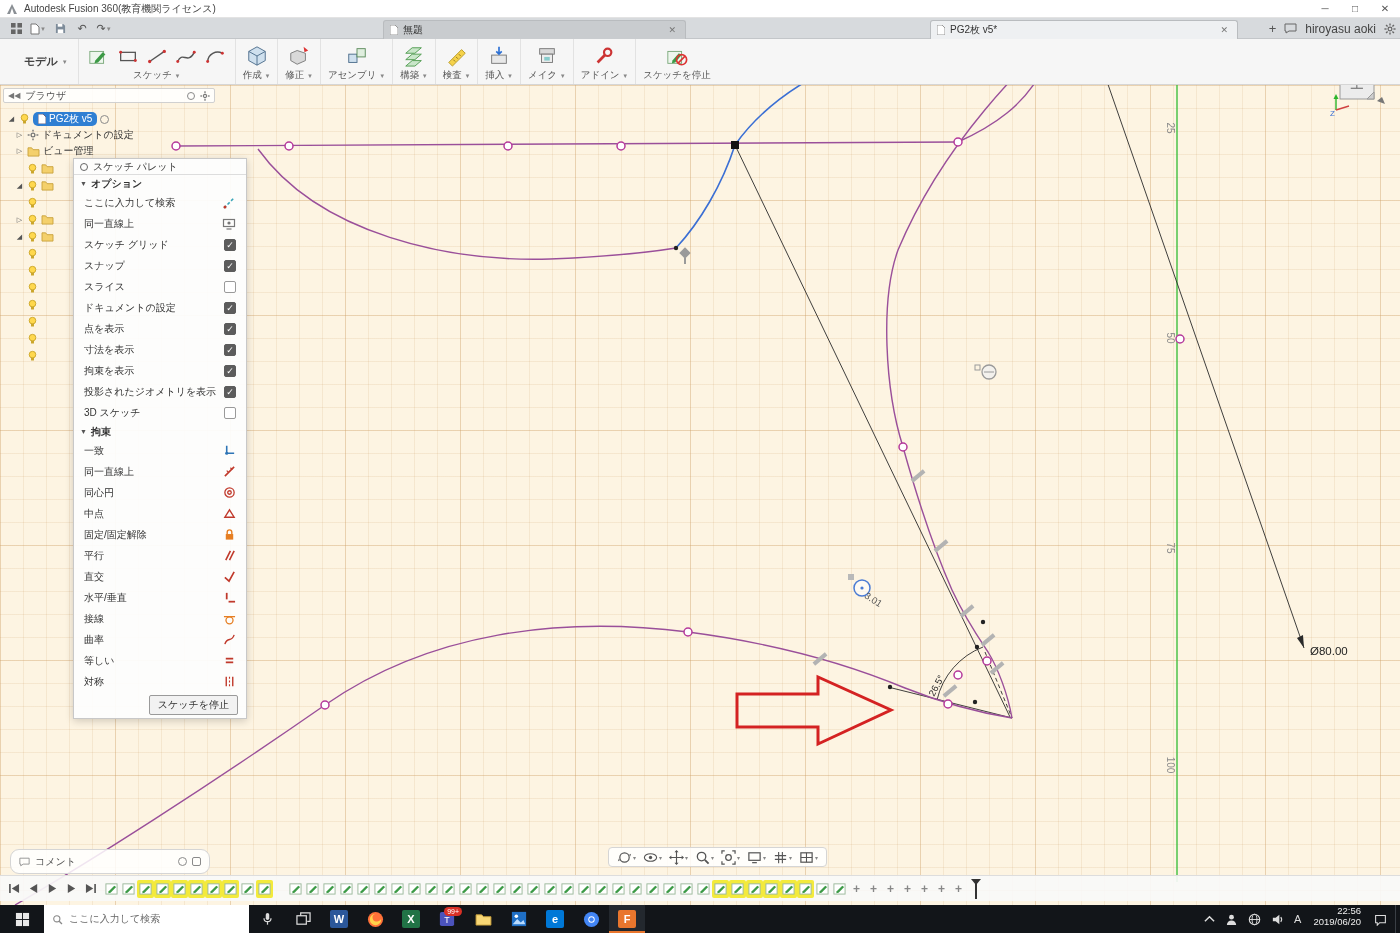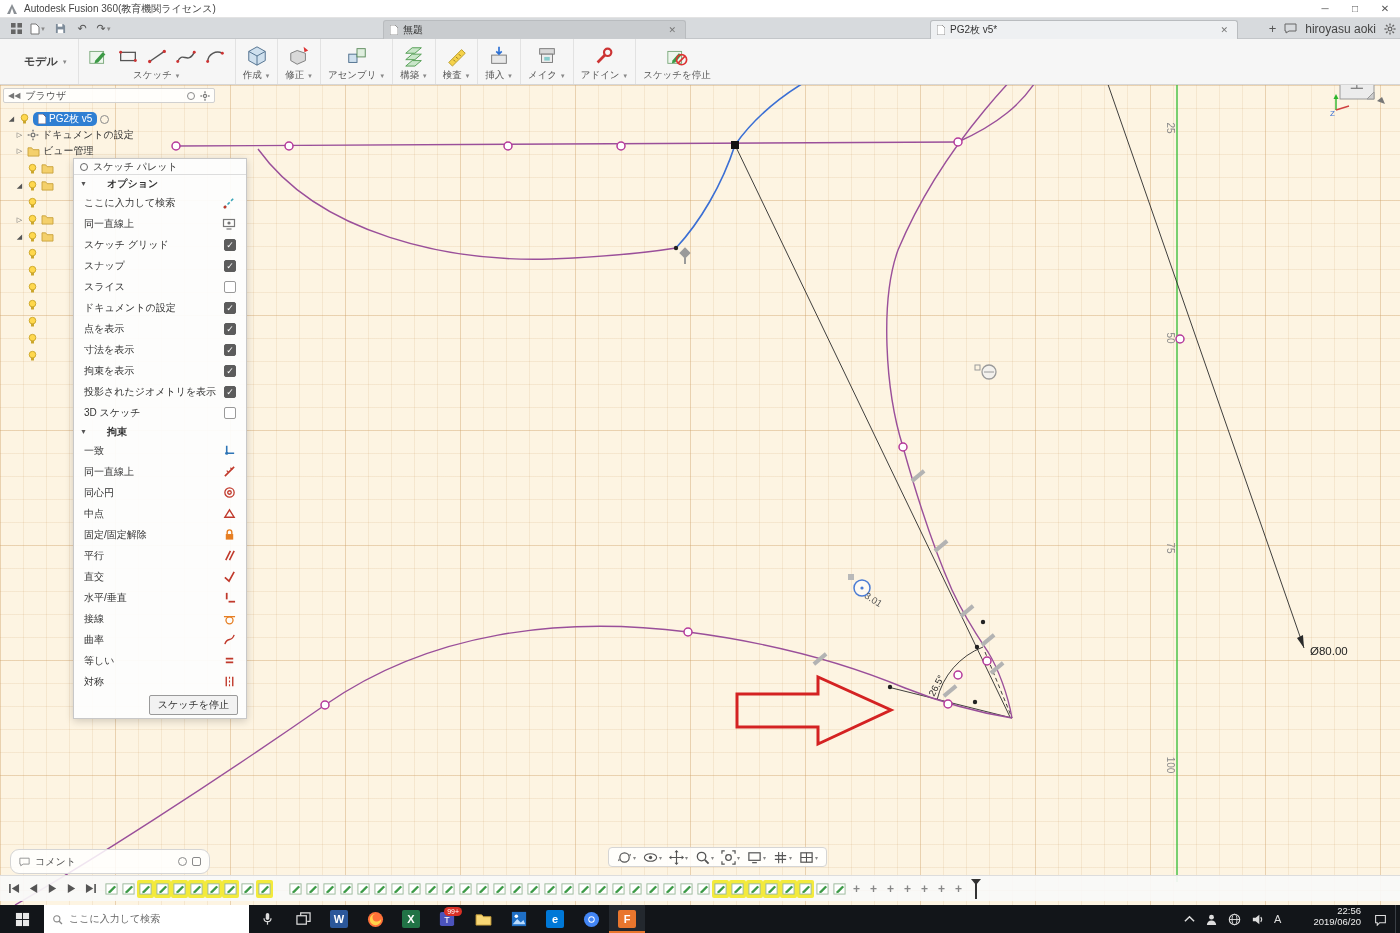--- a/index.html
+++ b/index.html
@@ -71,7 +71,7 @@
     box-shadow:0 2px 8px rgba(0,0,0,0.18); font-size:10px; }
   .pal-head { height:16px; display:flex; align-items:center; gap:5px; padding:0 6px;
     border-bottom:1px solid #ddd; color:#444; }
-  .pal-sec { height:17px; display:flex; align-items:center; gap:20px; padding:0 6px;
+  .pal-sec { height:17px; display:flex; align-items:center; gap:4px; padding:0 6px;
     font-weight:bold; color:#333; }
   .pal-sec .car { font-size:7px; color:#555; }
   .pal-row { height:21px; display:flex; align-items:center; padding:0 10px; color:#333; }

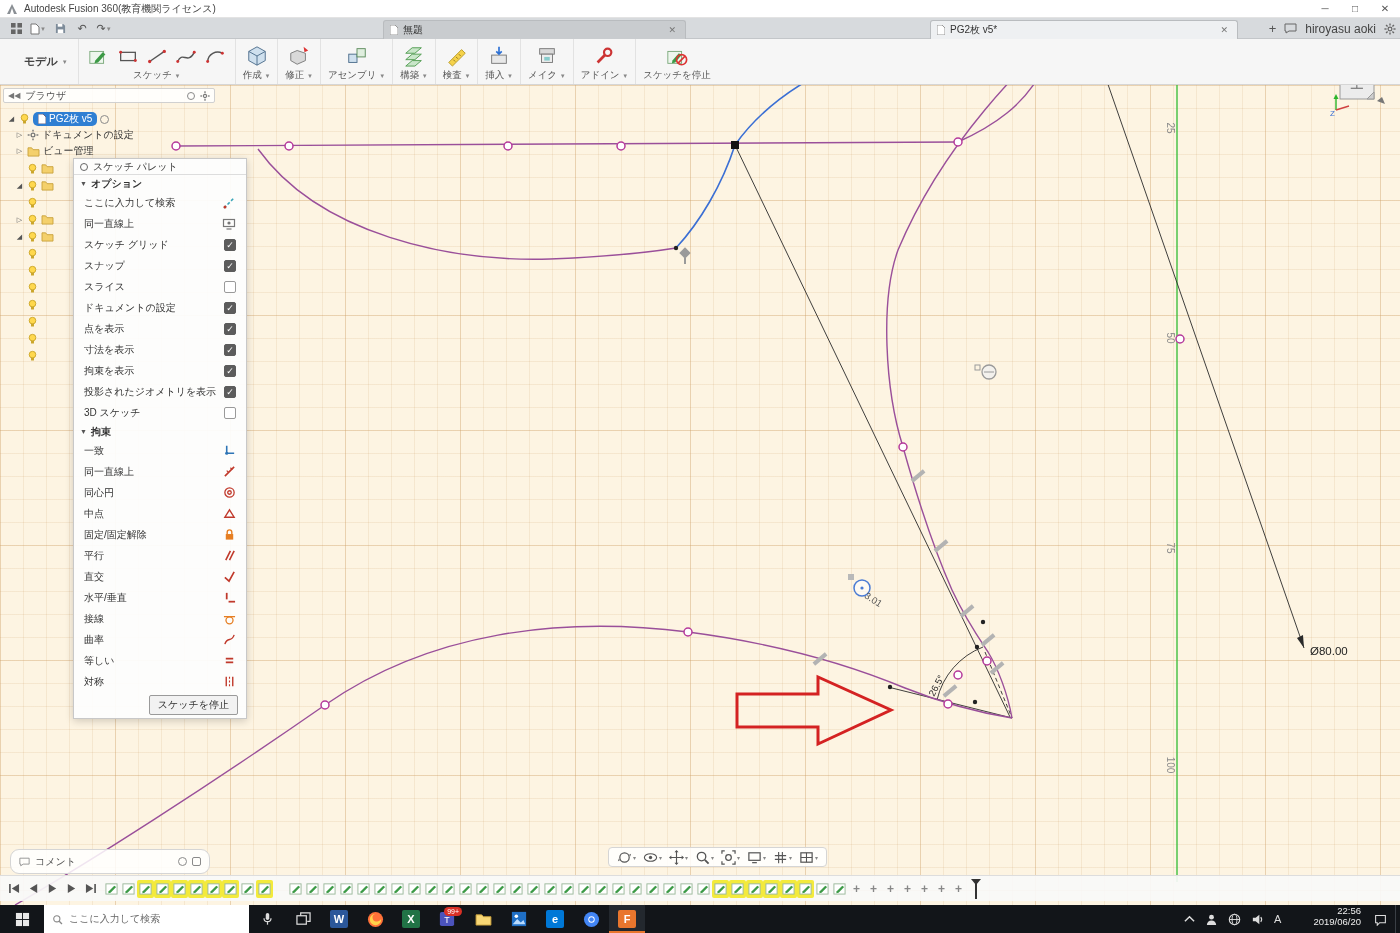--- a/index.html
+++ b/index.html
@@ -117,7 +117,7 @@
     border-radius:6px; padding:0 3px; line-height:9px; }
   .tb-spacer { flex:1; }
   .tray { display:flex; align-items:center; gap:10px; padding:0 8px; font-size:10px; color:#ddd; }
-  .clock { text-align:right; font-size:9.5px; line-height:11px; padding:0 4px;margin-left:20px; }
+  .clock { text-align:right; font-size:9.5px; line-height:11px; padding:0 4px; }
   .show-desk { width:5px; border-left:1px solid #3a3f45; }
   .appbox { width:18px; height:18px; border-radius:2px; display:flex; align-items:center; justify-content:center;
     color:#fff; font-size:11px; font-weight:bold; }

